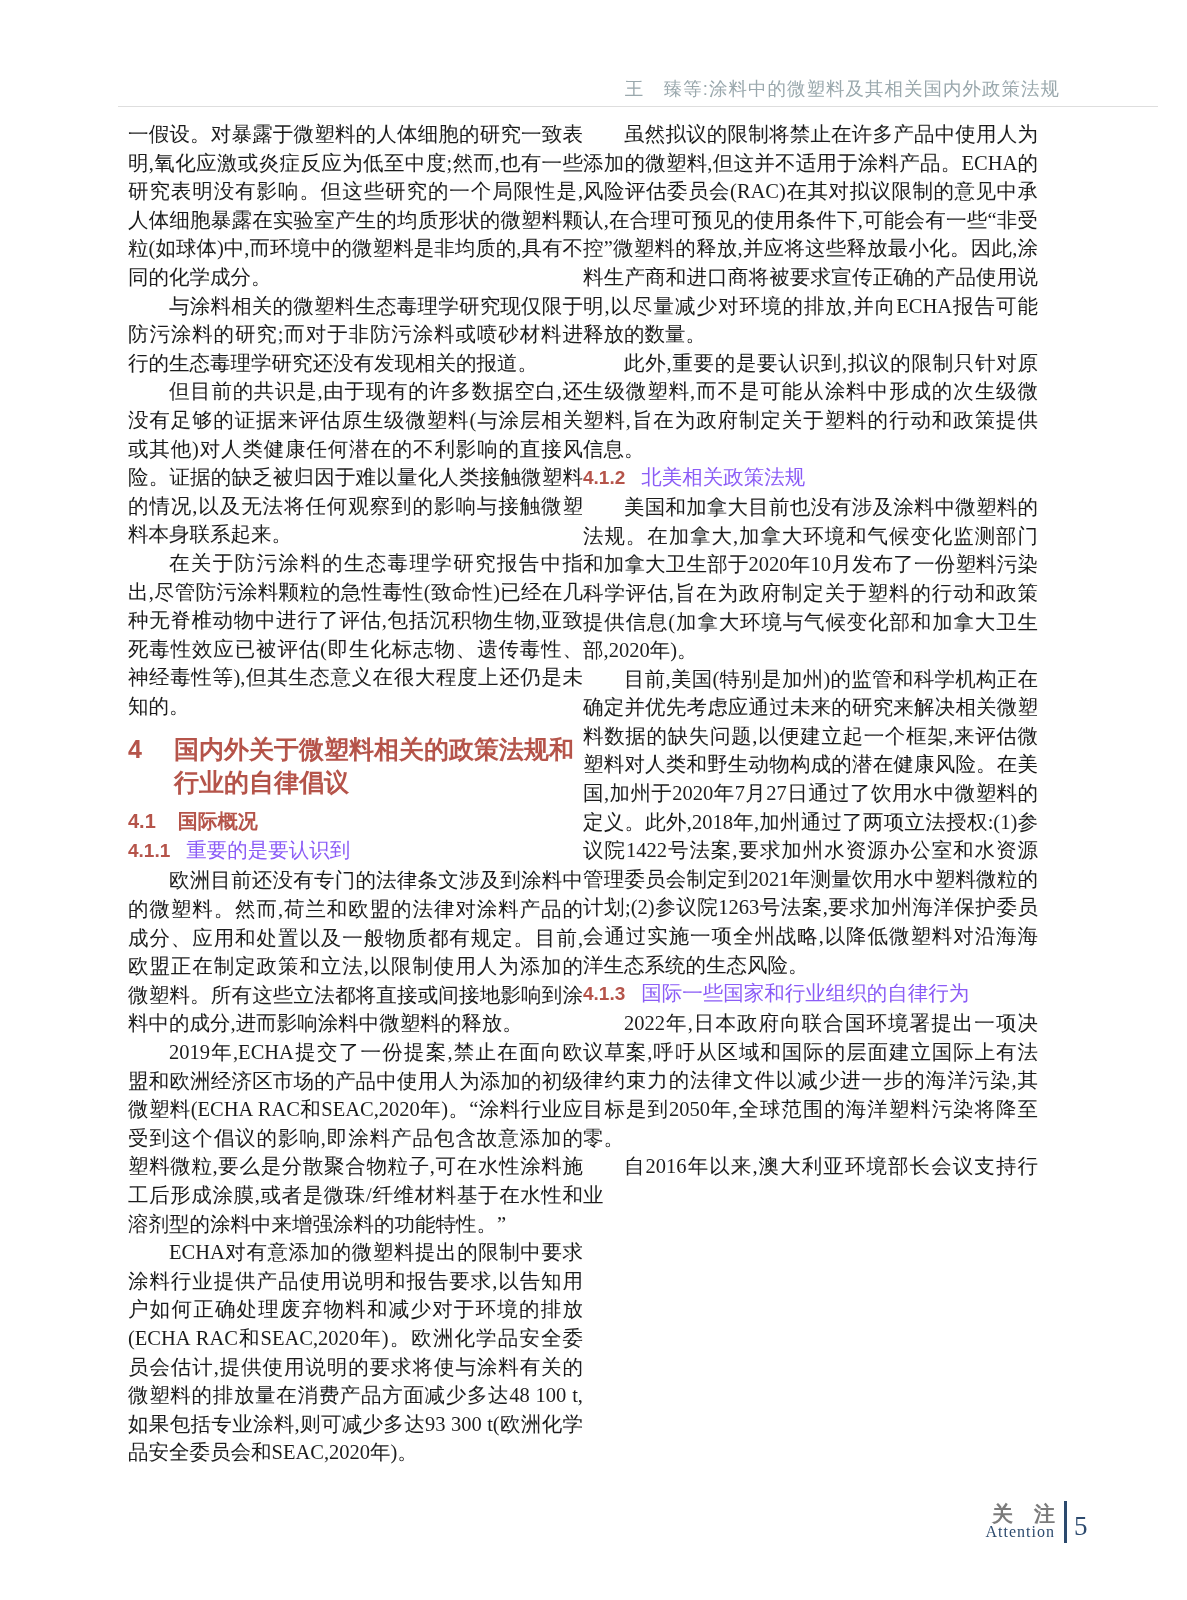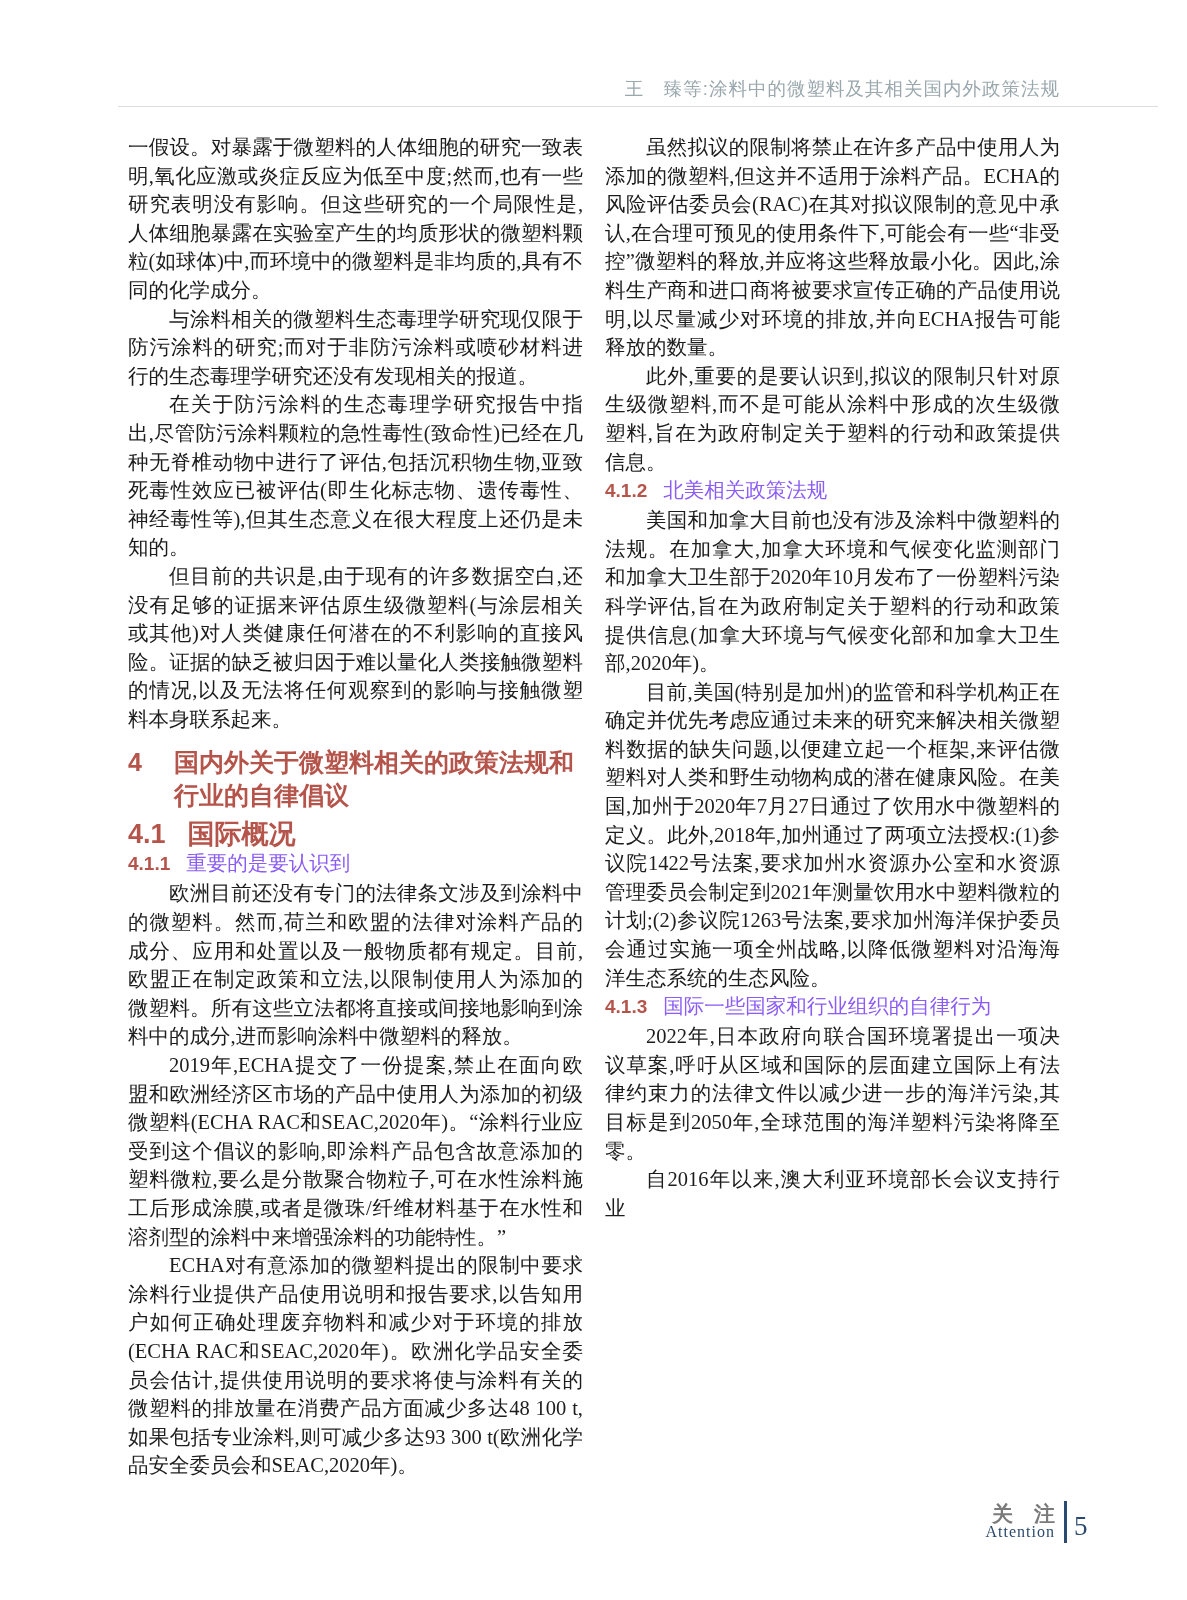--- a/index.html
+++ b/index.html
@@ -26,8 +26,8 @@
   }
   
   .columns {
-    position:absolute; top:133px; left:128px; width:932px;
-    display:flex; gap:22px;
+    position:absolute; top:120px; left:128px; width:932px;
+    display:flex; 
   }
   .col {
     width:455px;

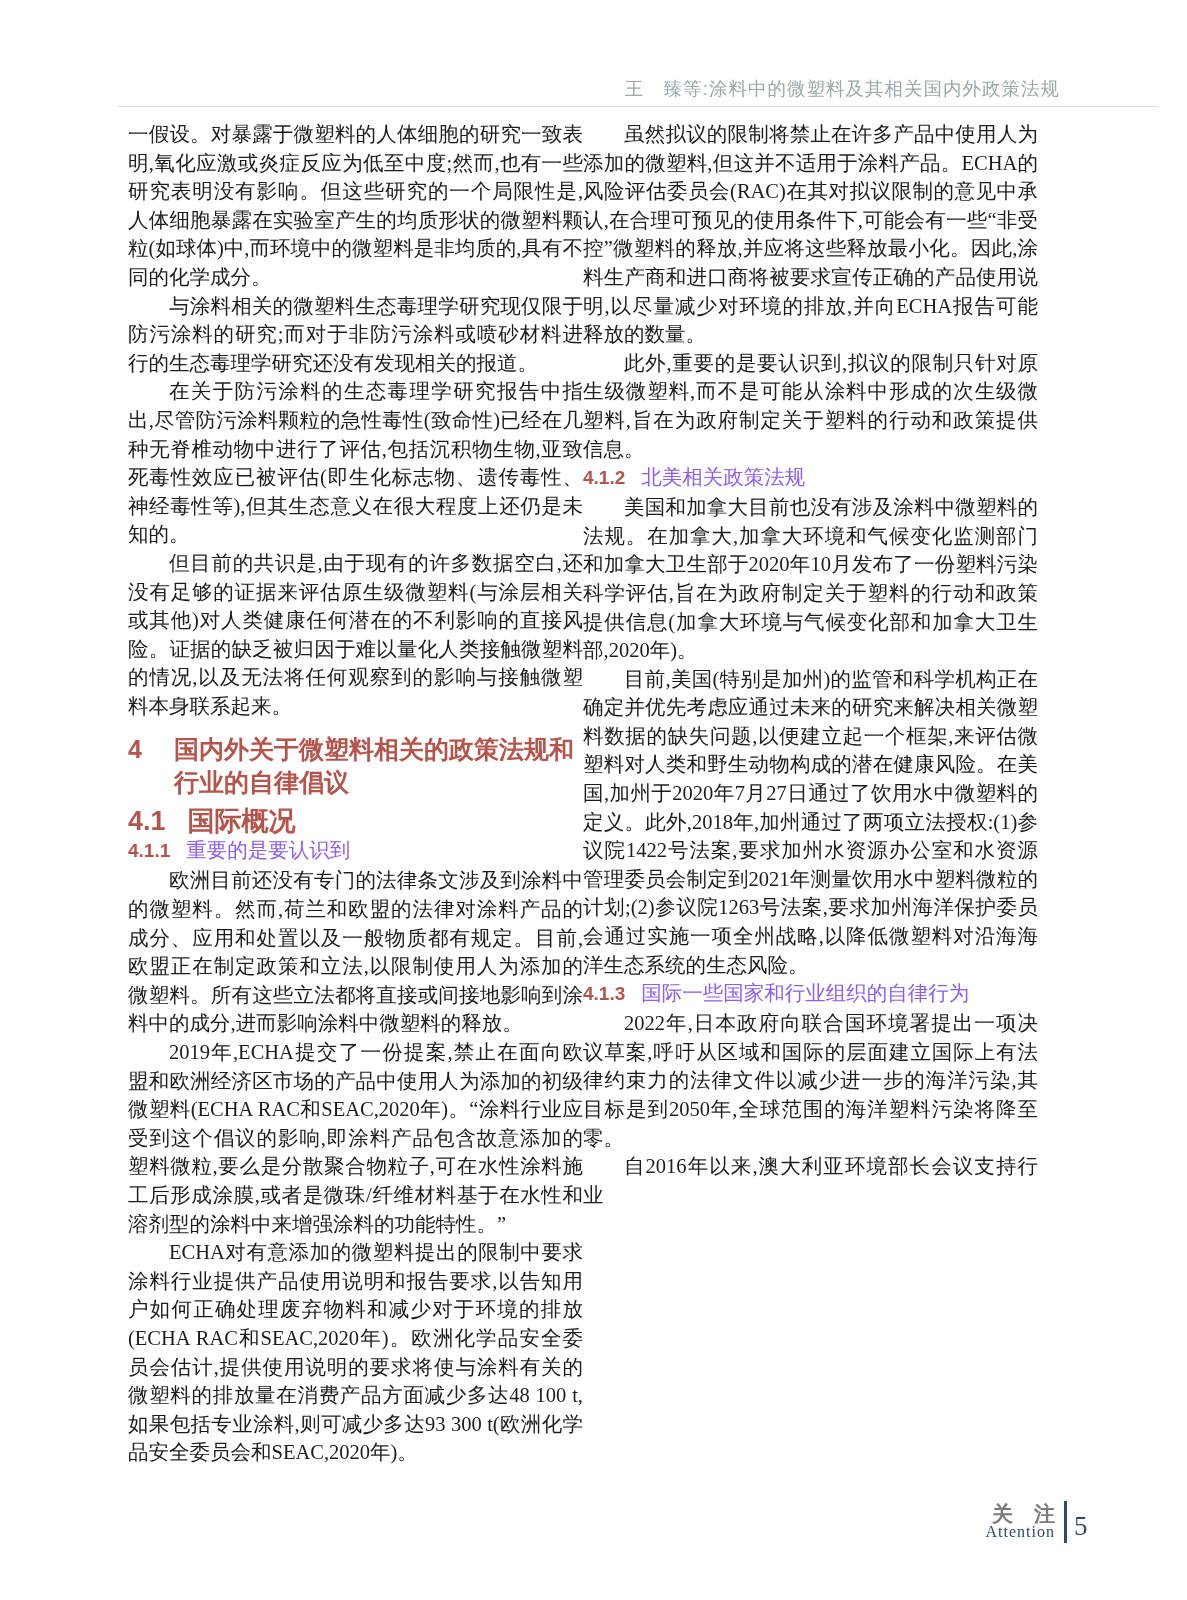--- a/index.html
+++ b/index.html
@@ -116,8 +116,8 @@
     <div class="col">
       <p class="para no-indent">一假设。对暴露于微塑料的人体细胞的研究一致表明,氧化应激或炎症反应为低至中度;然而,也有一些研究表明没有影响。但这些研究的一个局限性是,人体细胞暴露在实验室产生的均质形状的微塑料颗粒(如球体)中,而环境中的微塑料是非均质的,具有不同的化学成分。</p>
       <p class="para">与涂料相关的微塑料生态毒理学研究现仅限于防污涂料的研究;而对于非防污涂料或喷砂材料进行的生态毒理学研究还没有发现相关的报道。</p>
+      <p class="para">但目前的共识是,由于现有的许多数据空白,还没有足够的证据来评估原生级微塑料(与涂层相关或其他)对人类健康任何潜在的不利影响的直接风险。证据的缺乏被归因于难以量化人类接触微塑料的情况,以及无法将任何观察到的影响与接触微塑料本身联系起来。</p>
       <p class="para">在关于防污涂料的生态毒理学研究报告中指出,尽管防污涂料颗粒的急性毒性(致命性)已经在几种无脊椎动物中进行了评估,包括沉积物生物,亚致死毒性效应已被评估(即生化标志物、遗传毒性、神经毒性等),但其生态意义在很大程度上还仍是未知的。</p>
-      <p class="para">但目前的共识是,由于现有的许多数据空白,还没有足够的证据来评估原生级微塑料(与涂层相关或其他)对人类健康任何潜在的不利影响的直接风险。证据的缺乏被归因于难以量化人类接触微塑料的情况,以及无法将任何观察到的影响与接触微塑料本身联系起来。</p>
 
       <div class="h-section">
         <span class="h-num">4</span>

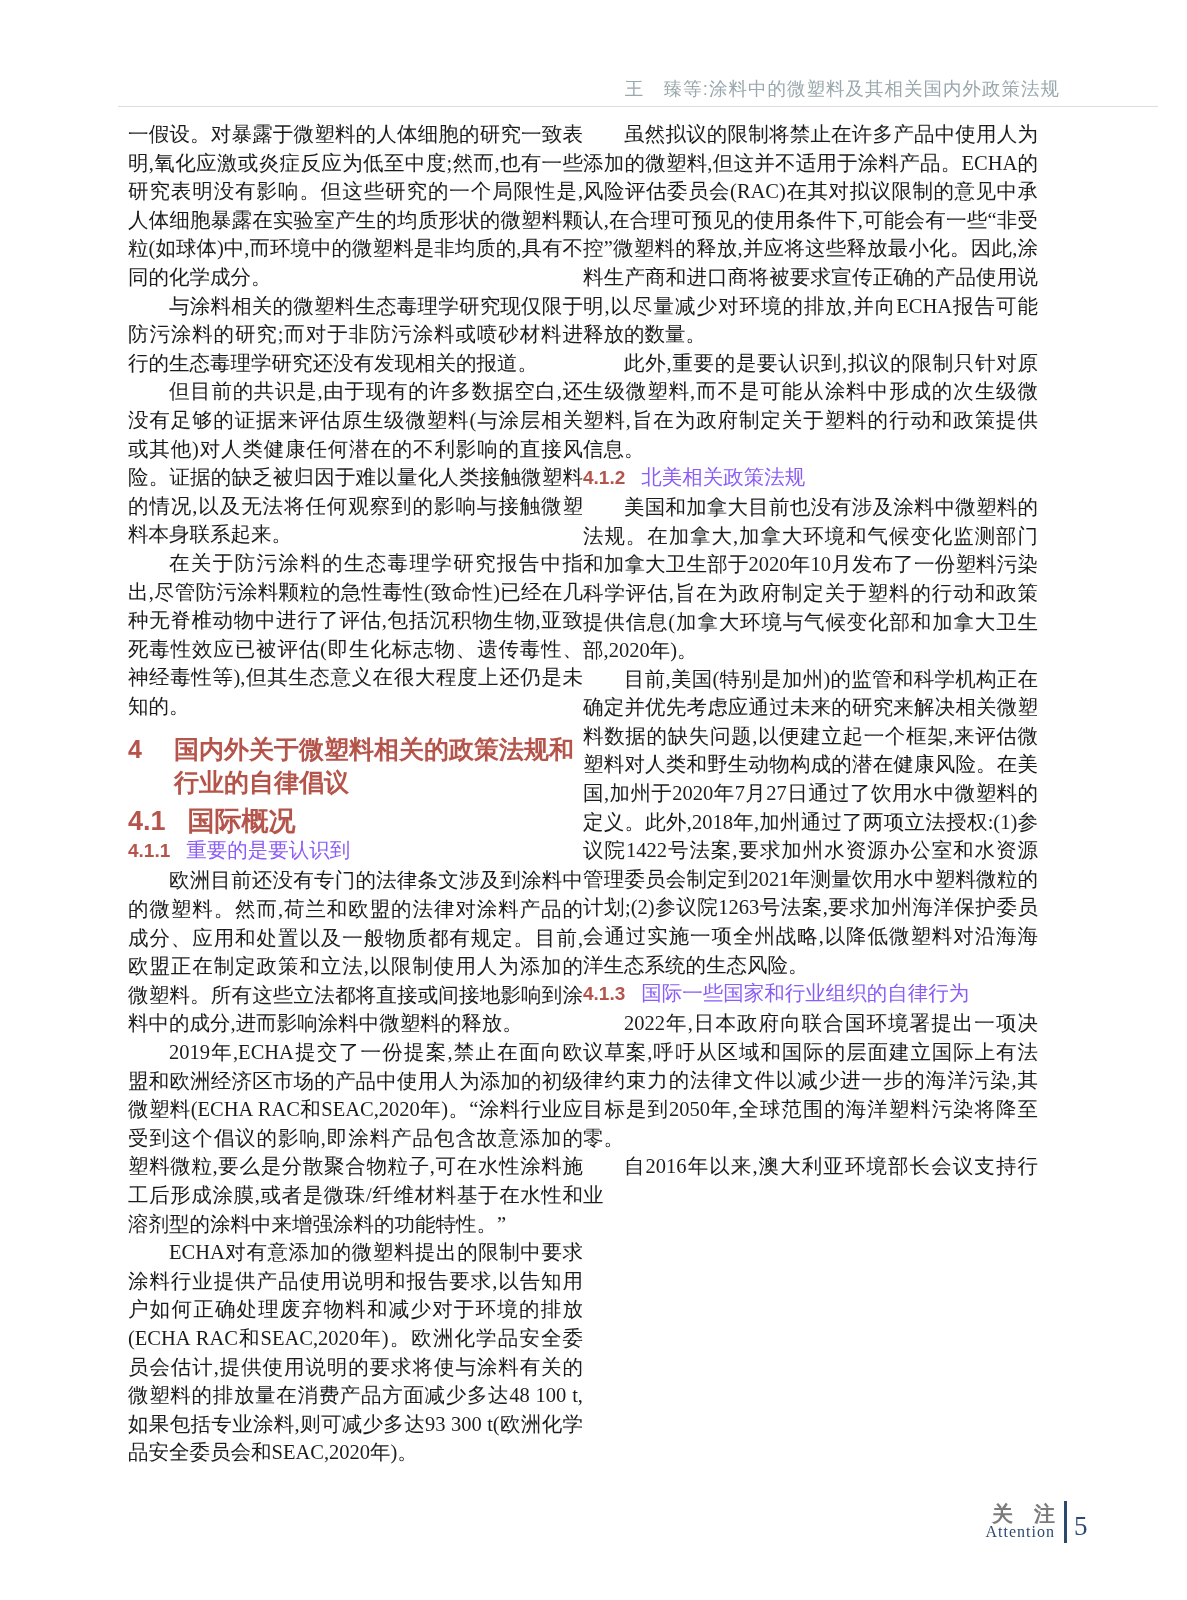--- a/index.html
+++ b/index.html
@@ -53,7 +53,7 @@
     margin:1px 0 3px 0;
     font-family:"Liberation Sans","DejaVu Sans",sans-serif;
     font-weight:bold;
-    font-size:27px; line-height:26px;
+    font-size:20px; line-height:26px;
     color:#b5544a;
     text-align:left;
   }

